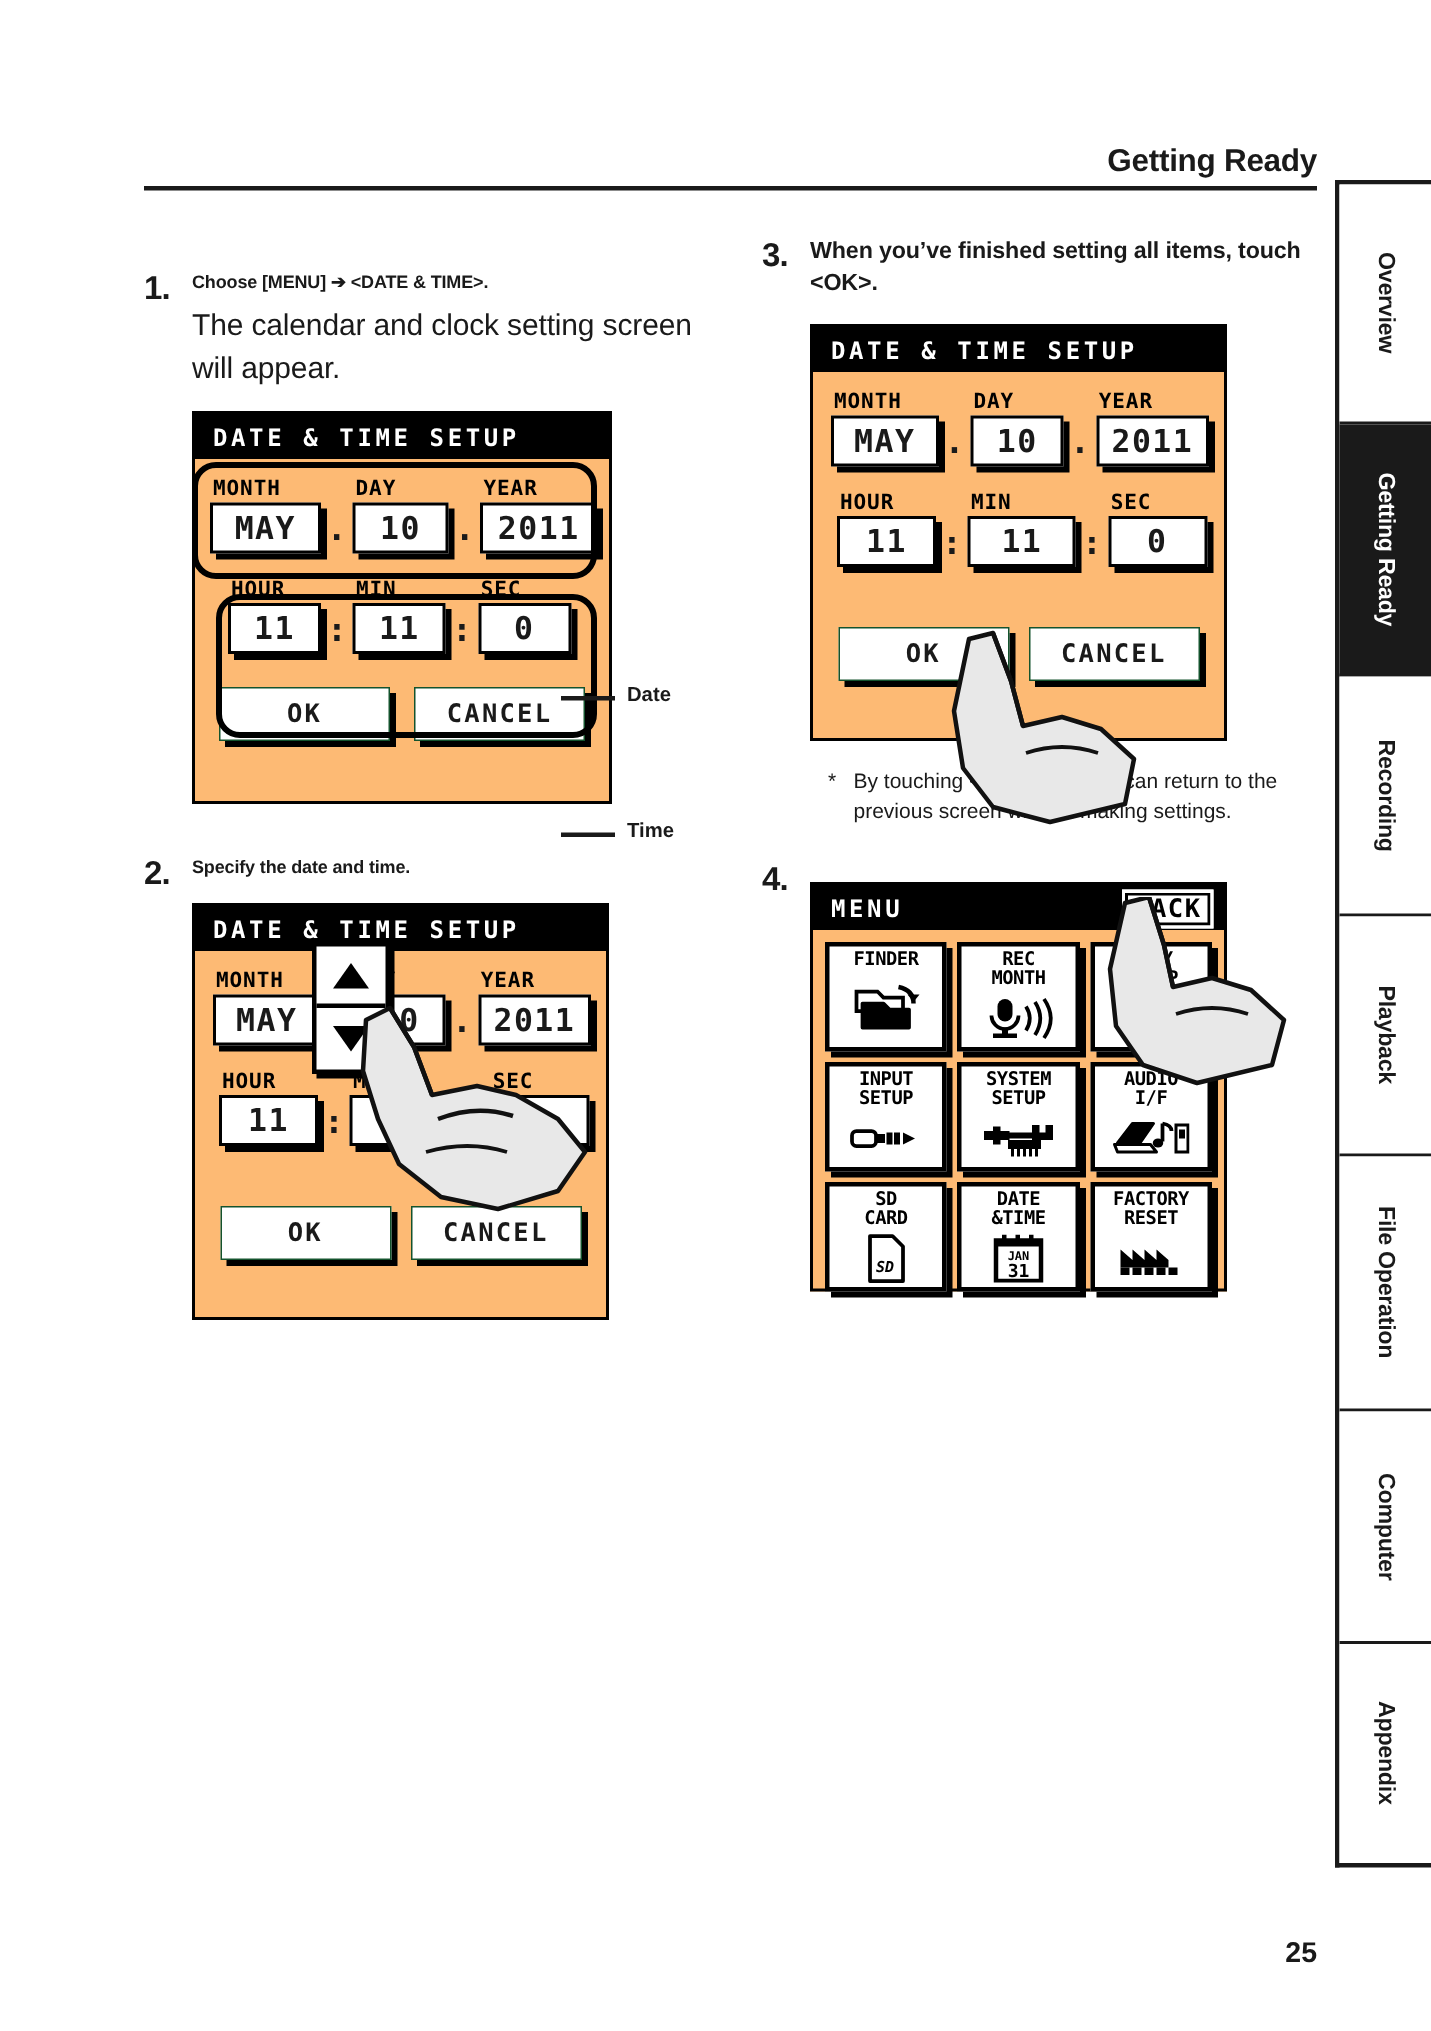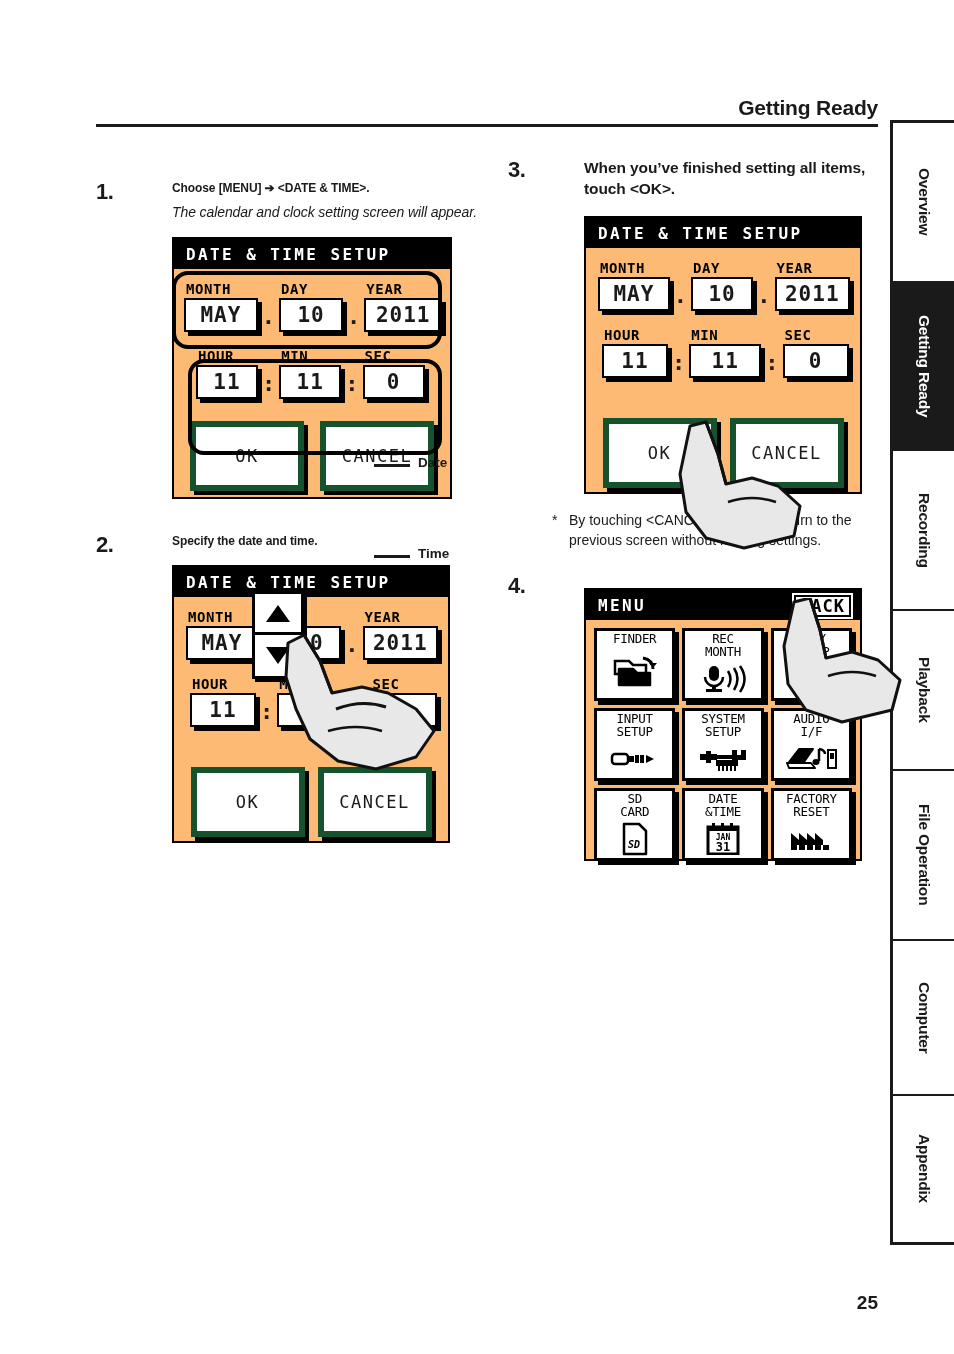--- a/index.html
+++ b/index.html
@@ -46,7 +46,7 @@
     font-size: 22px; font-weight: bold; line-height: 1.05;
     width: 32px; flex: 0 0 32px; letter-spacing: -0.5px;
   }
-  .step-body { flex: 1; margin-left: 44px; }
+  .step-body { flex: 1; }
   .step-head {
     font-size: 12px; font-weight: bold; line-height: 1.35;
     letter-spacing: -0.1px;

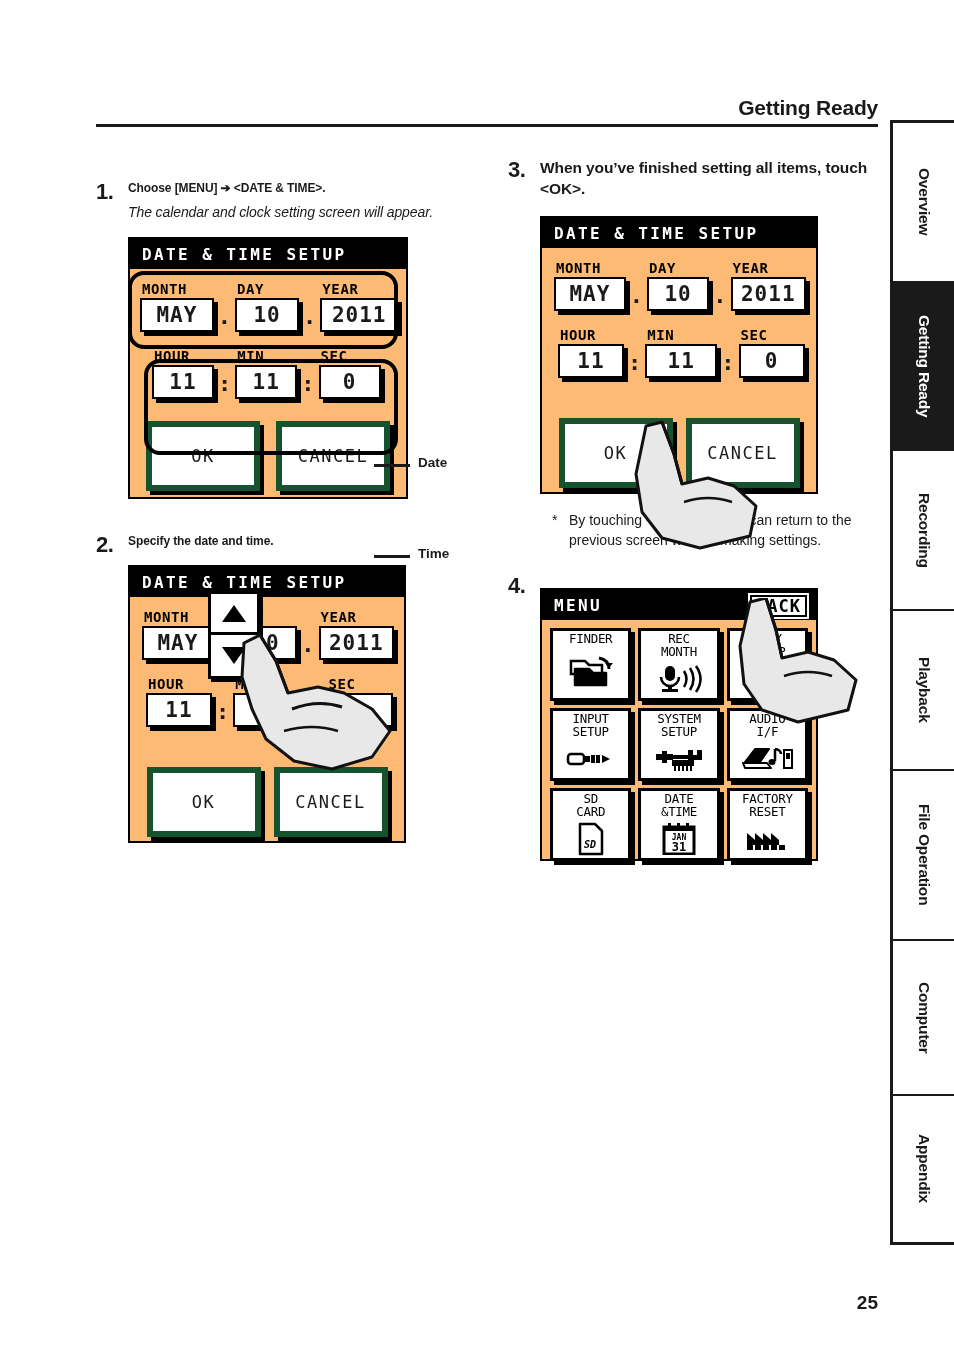--- a/index.html
+++ b/index.html
@@ -52,9 +52,8 @@
     letter-spacing: -0.1px;
   }
   .step-sub {
-    font-size: 14px; line-height: 1.42; margin-top: 7px;
+    font-size: 20px; line-height: 1.42; margin-top: 7px;
     letter-spacing: -0.1px;
-    font-style: italic;
   }
   .step-right .step-head { font-size: 15.5px; }
 

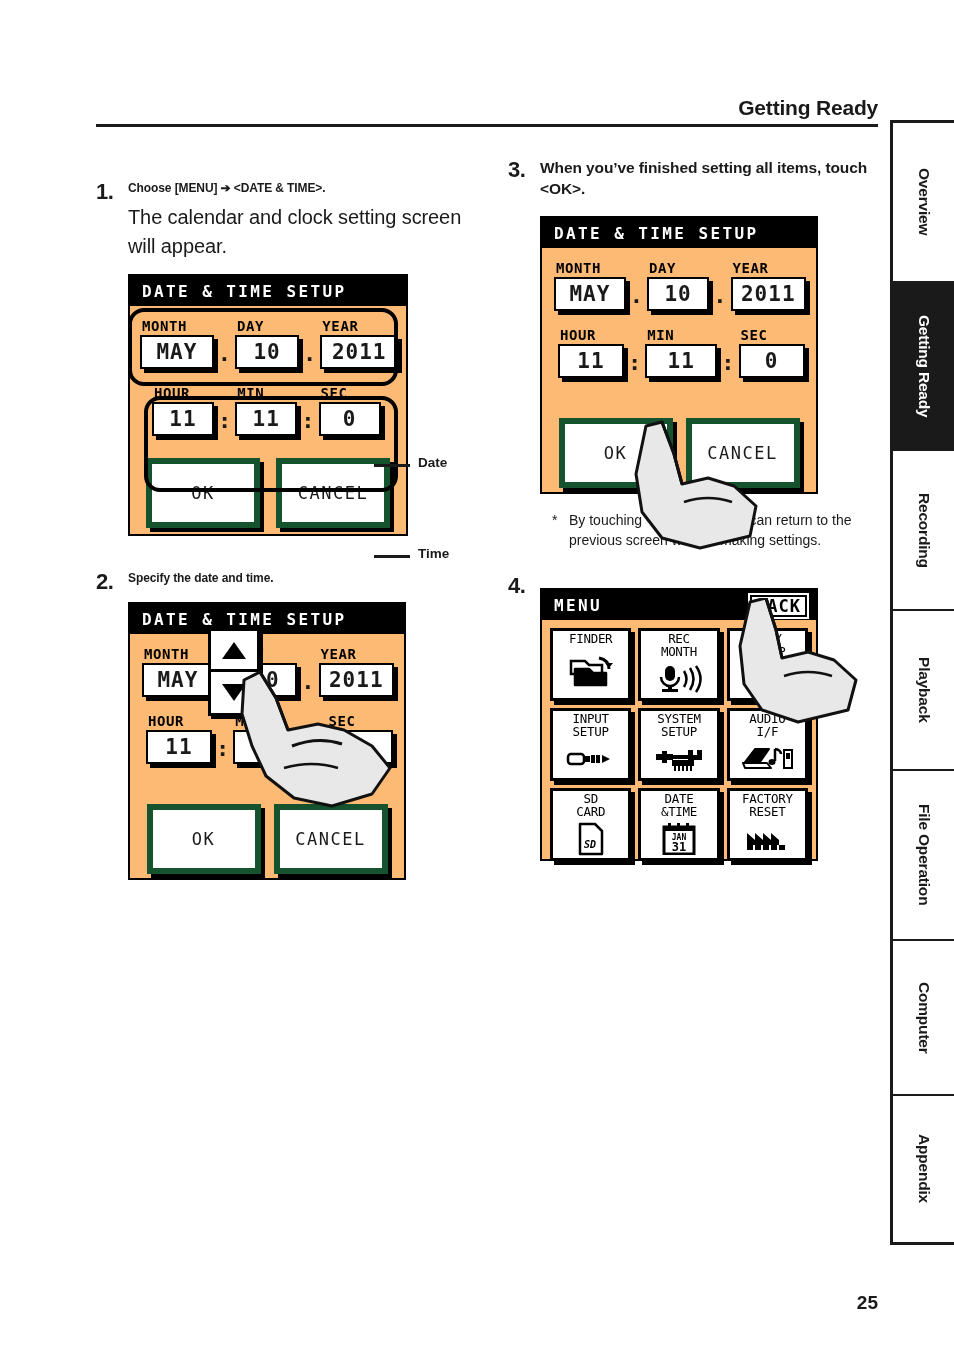--- a/index.html
+++ b/index.html
@@ -118,10 +118,10 @@
 
   .lcd-btnrow { display: flex; justify-content: space-around; margin-top: 14px; }
   .lcd-btn {
-    border: 6px solid #14532d; background: #fff;
+    border: 1px solid #14532d; background: #fff;
     box-shadow: 4px 4px 0 #000;
-    font-size: 17px; font-weight: normal; letter-spacing: 1.5px;
-    padding: 19px 0; text-align: center;
+    font-size: 17px; font-weight: bold; letter-spacing: 1.5px;
+    padding: 7px 0; text-align: center;
     width: 114px;
   }
 

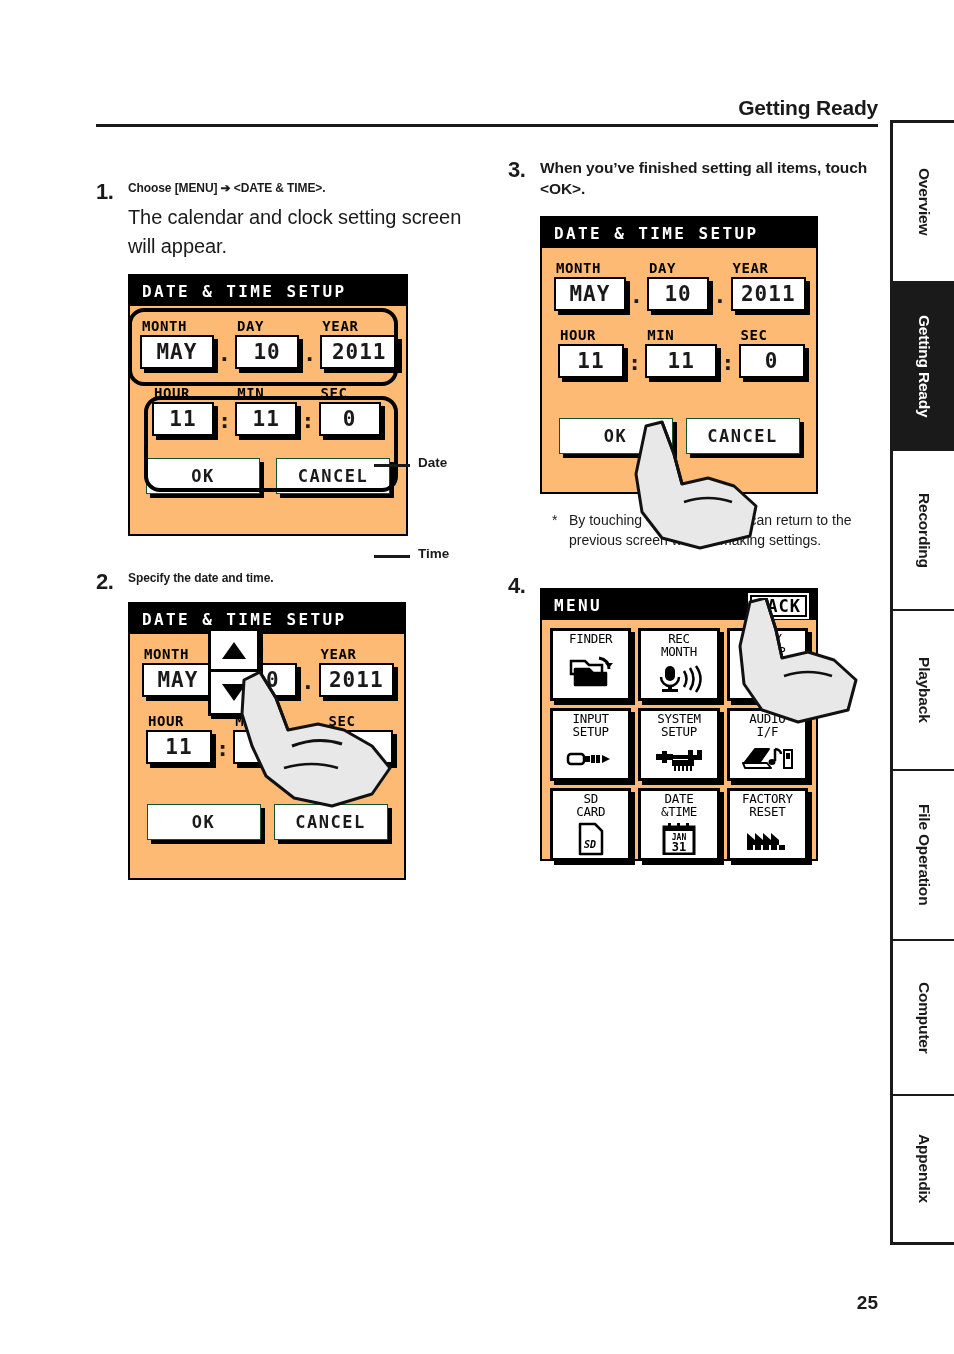--- a/index.html
+++ b/index.html
@@ -169,7 +169,7 @@
   }
   .menu-cell-label {
     font-family: "DejaVu Sans Mono", monospace;
-    font-size: 12.5px; font-weight: normal; line-height: 1.02;
+    font-size: 12.5px; font-weight: bold; line-height: 1.02;
     letter-spacing: -0.3px; text-align: center; color: #000;
     white-space: pre-line;
   }

